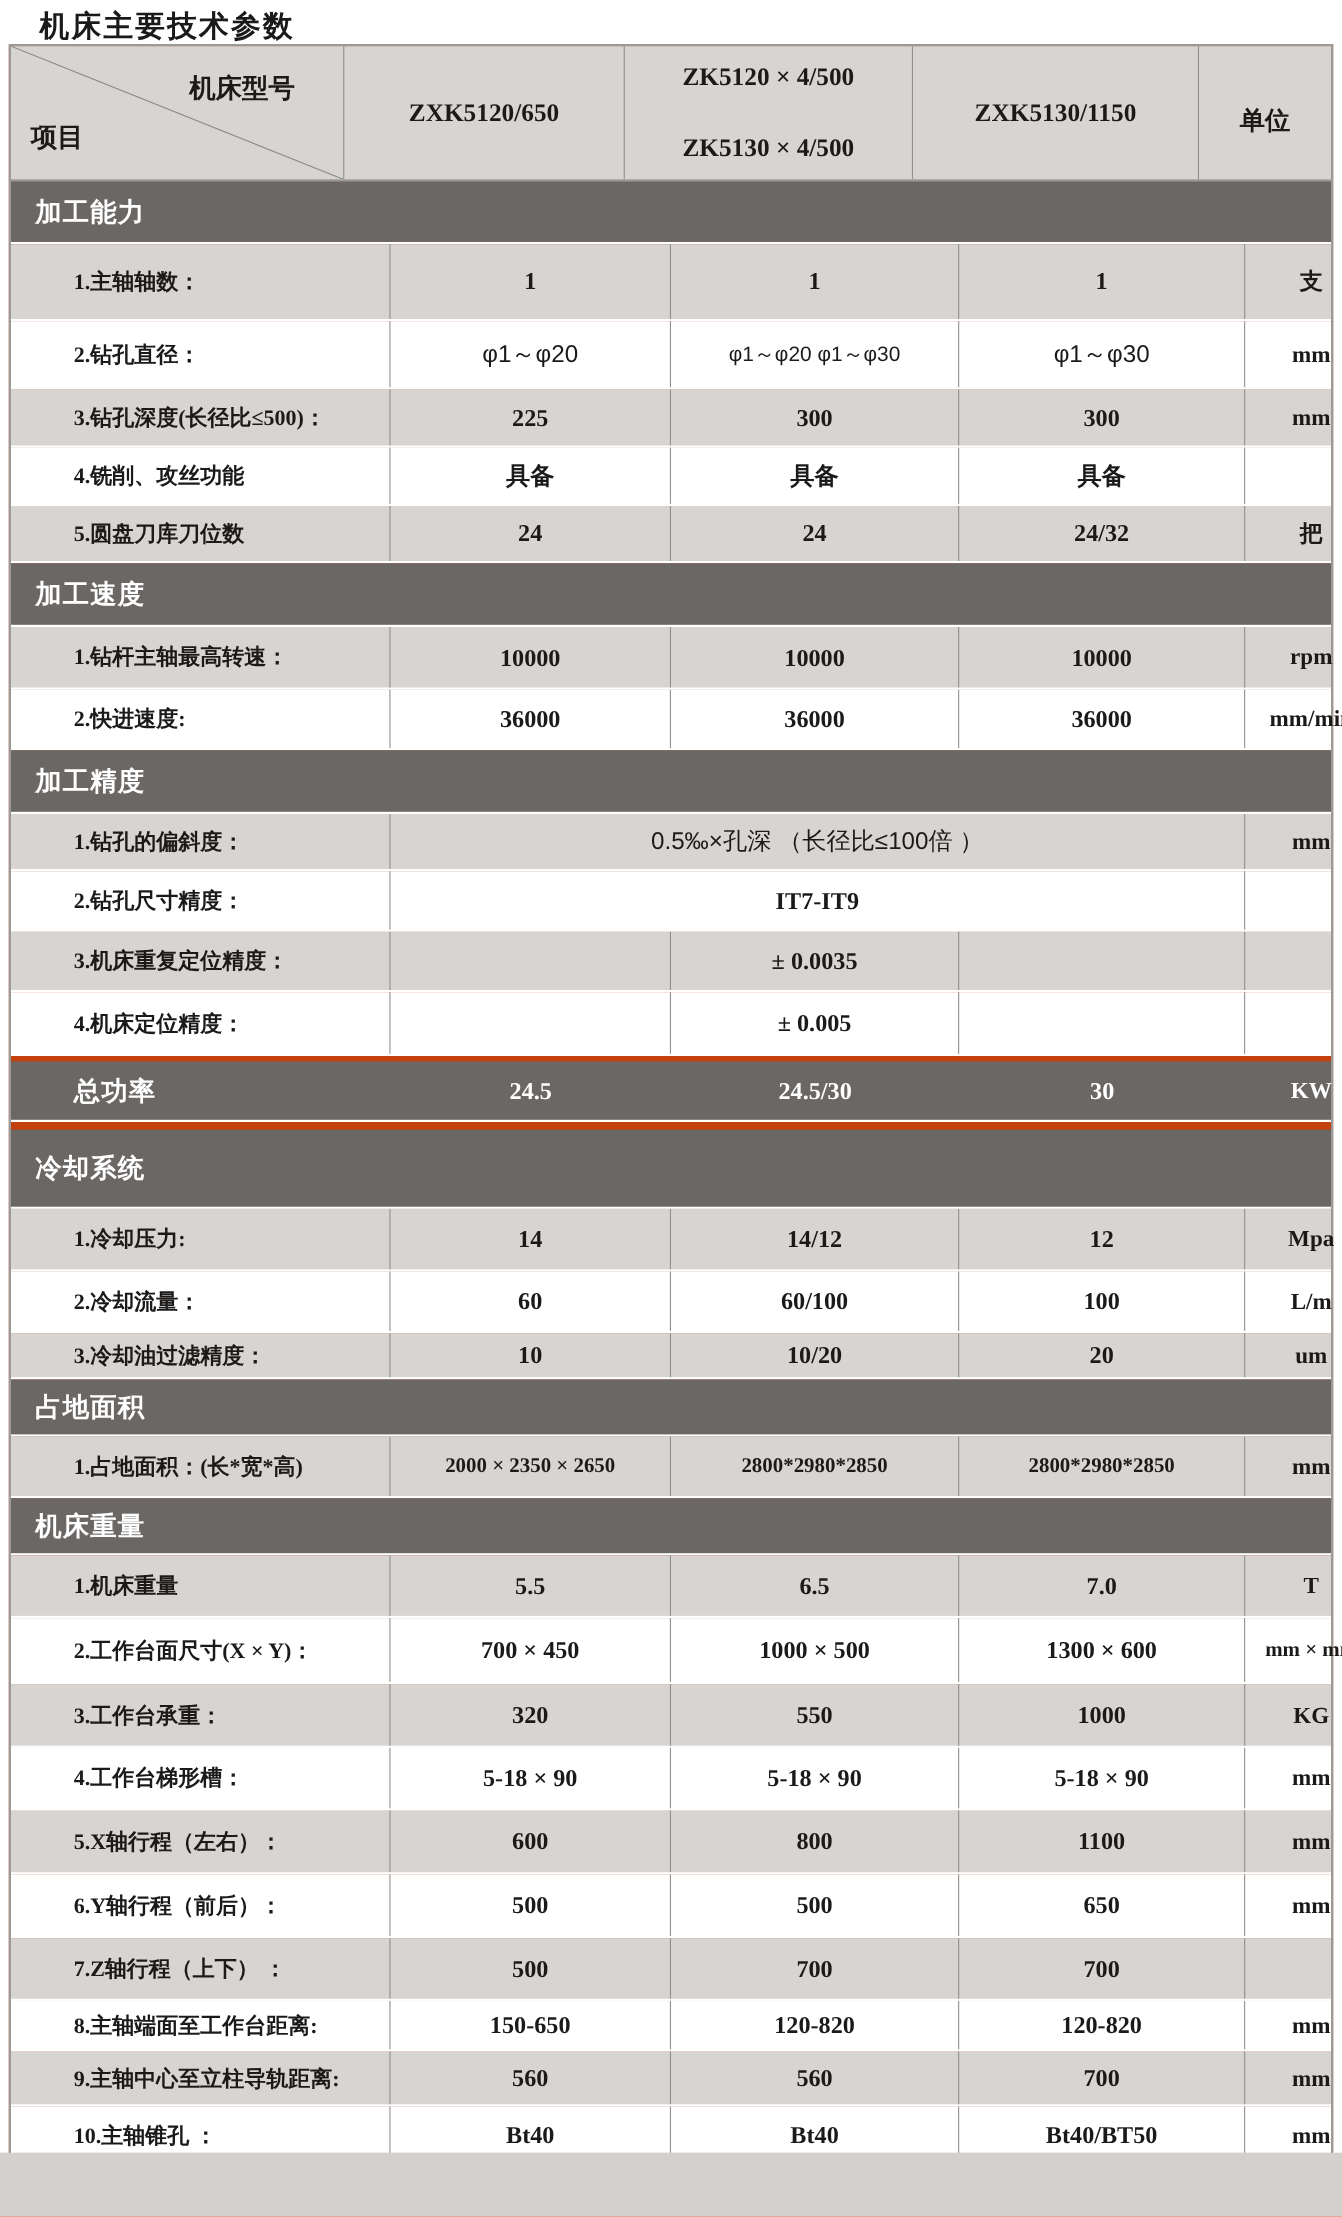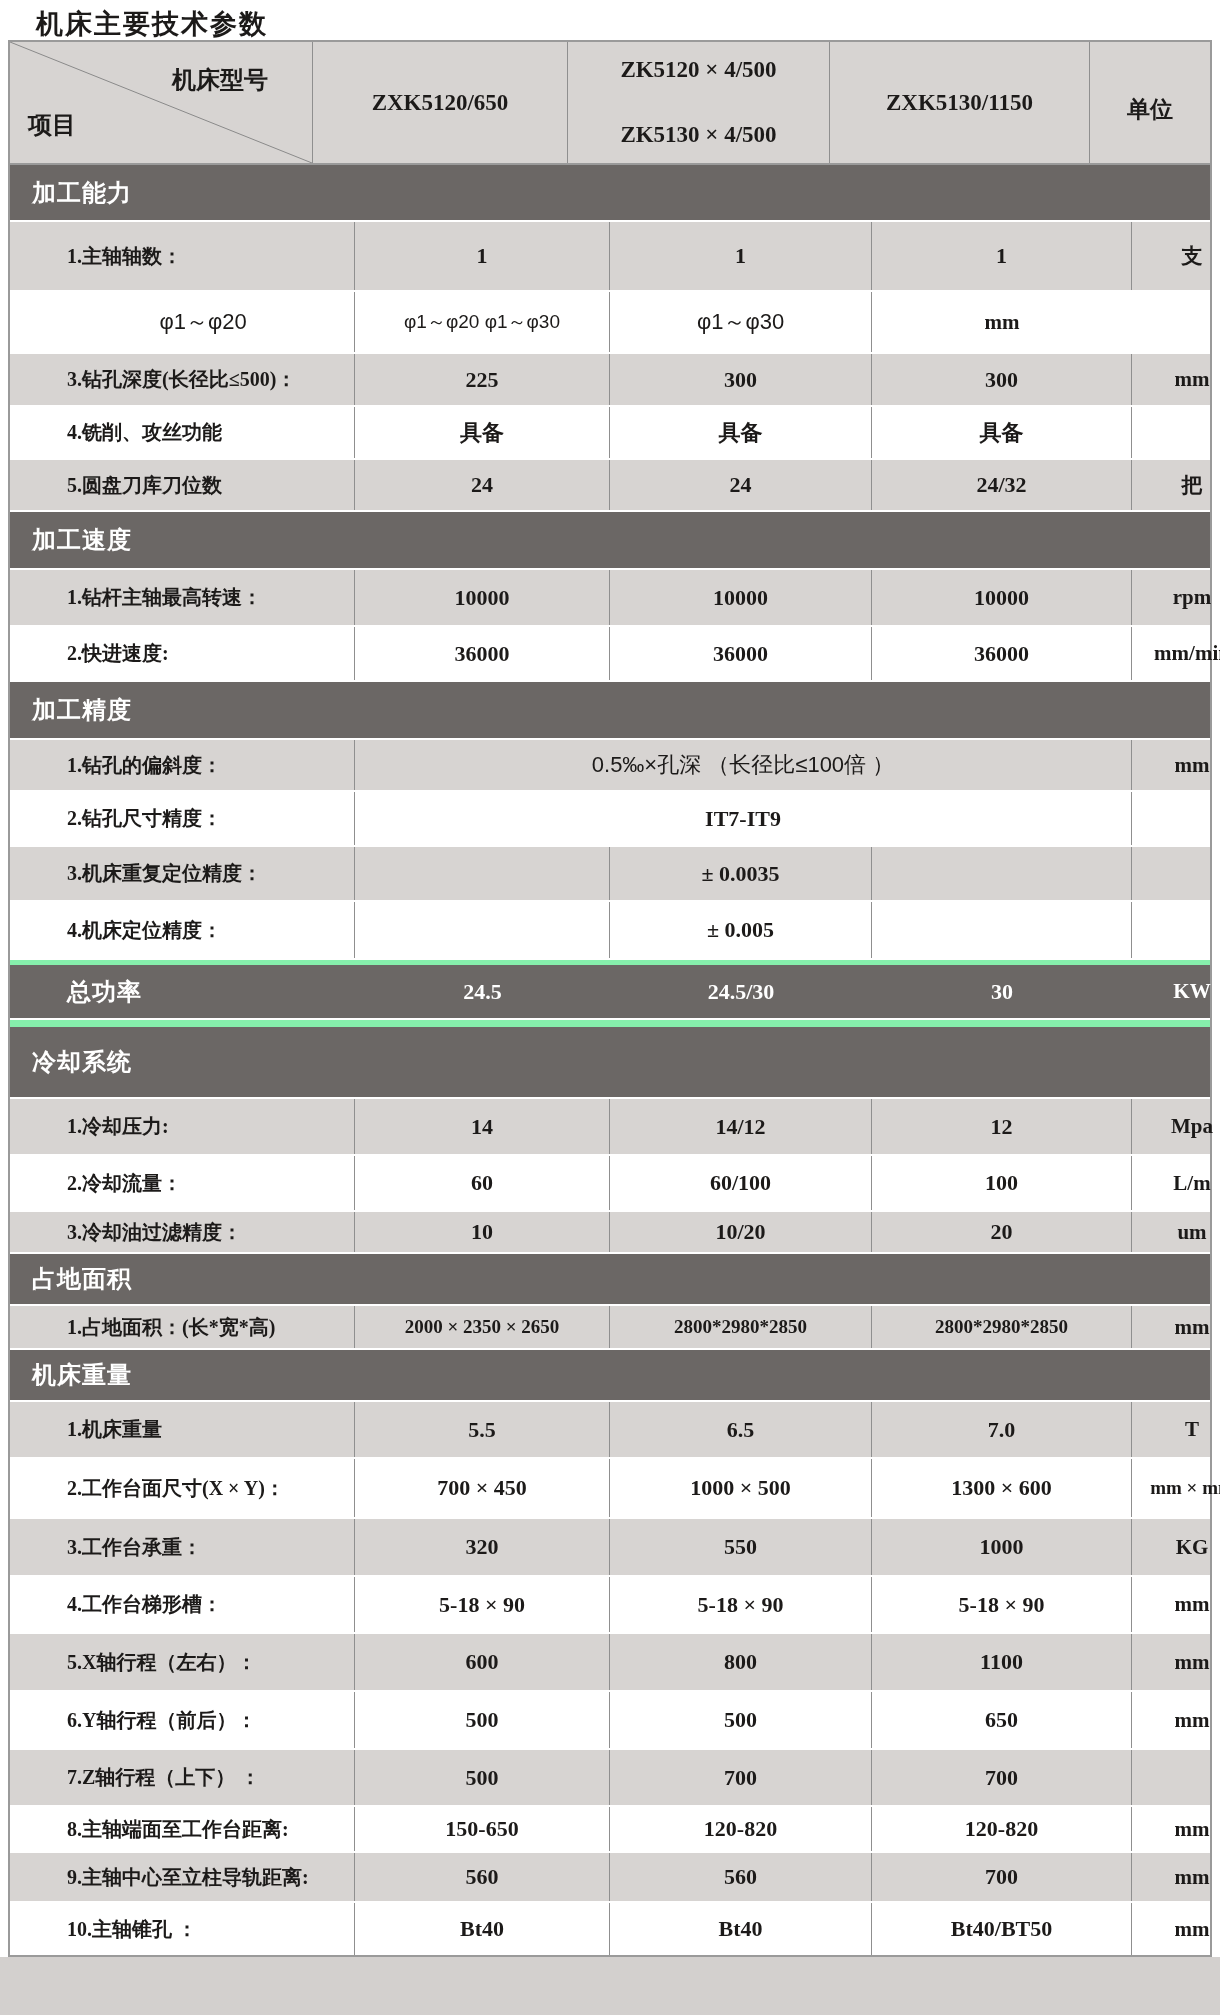--- a/index.html
+++ b/index.html
@@ -18,7 +18,7 @@
   }
   .spec-table {
     position: absolute; left: 8px; top: 40px; width: 1204px;
-    border: 2px solid #9a9a9a; background: #86efac;
+    border: 2px solid #9a9a9a; background: #c2410c;
   }
   .thead, .trow {
     display: grid;

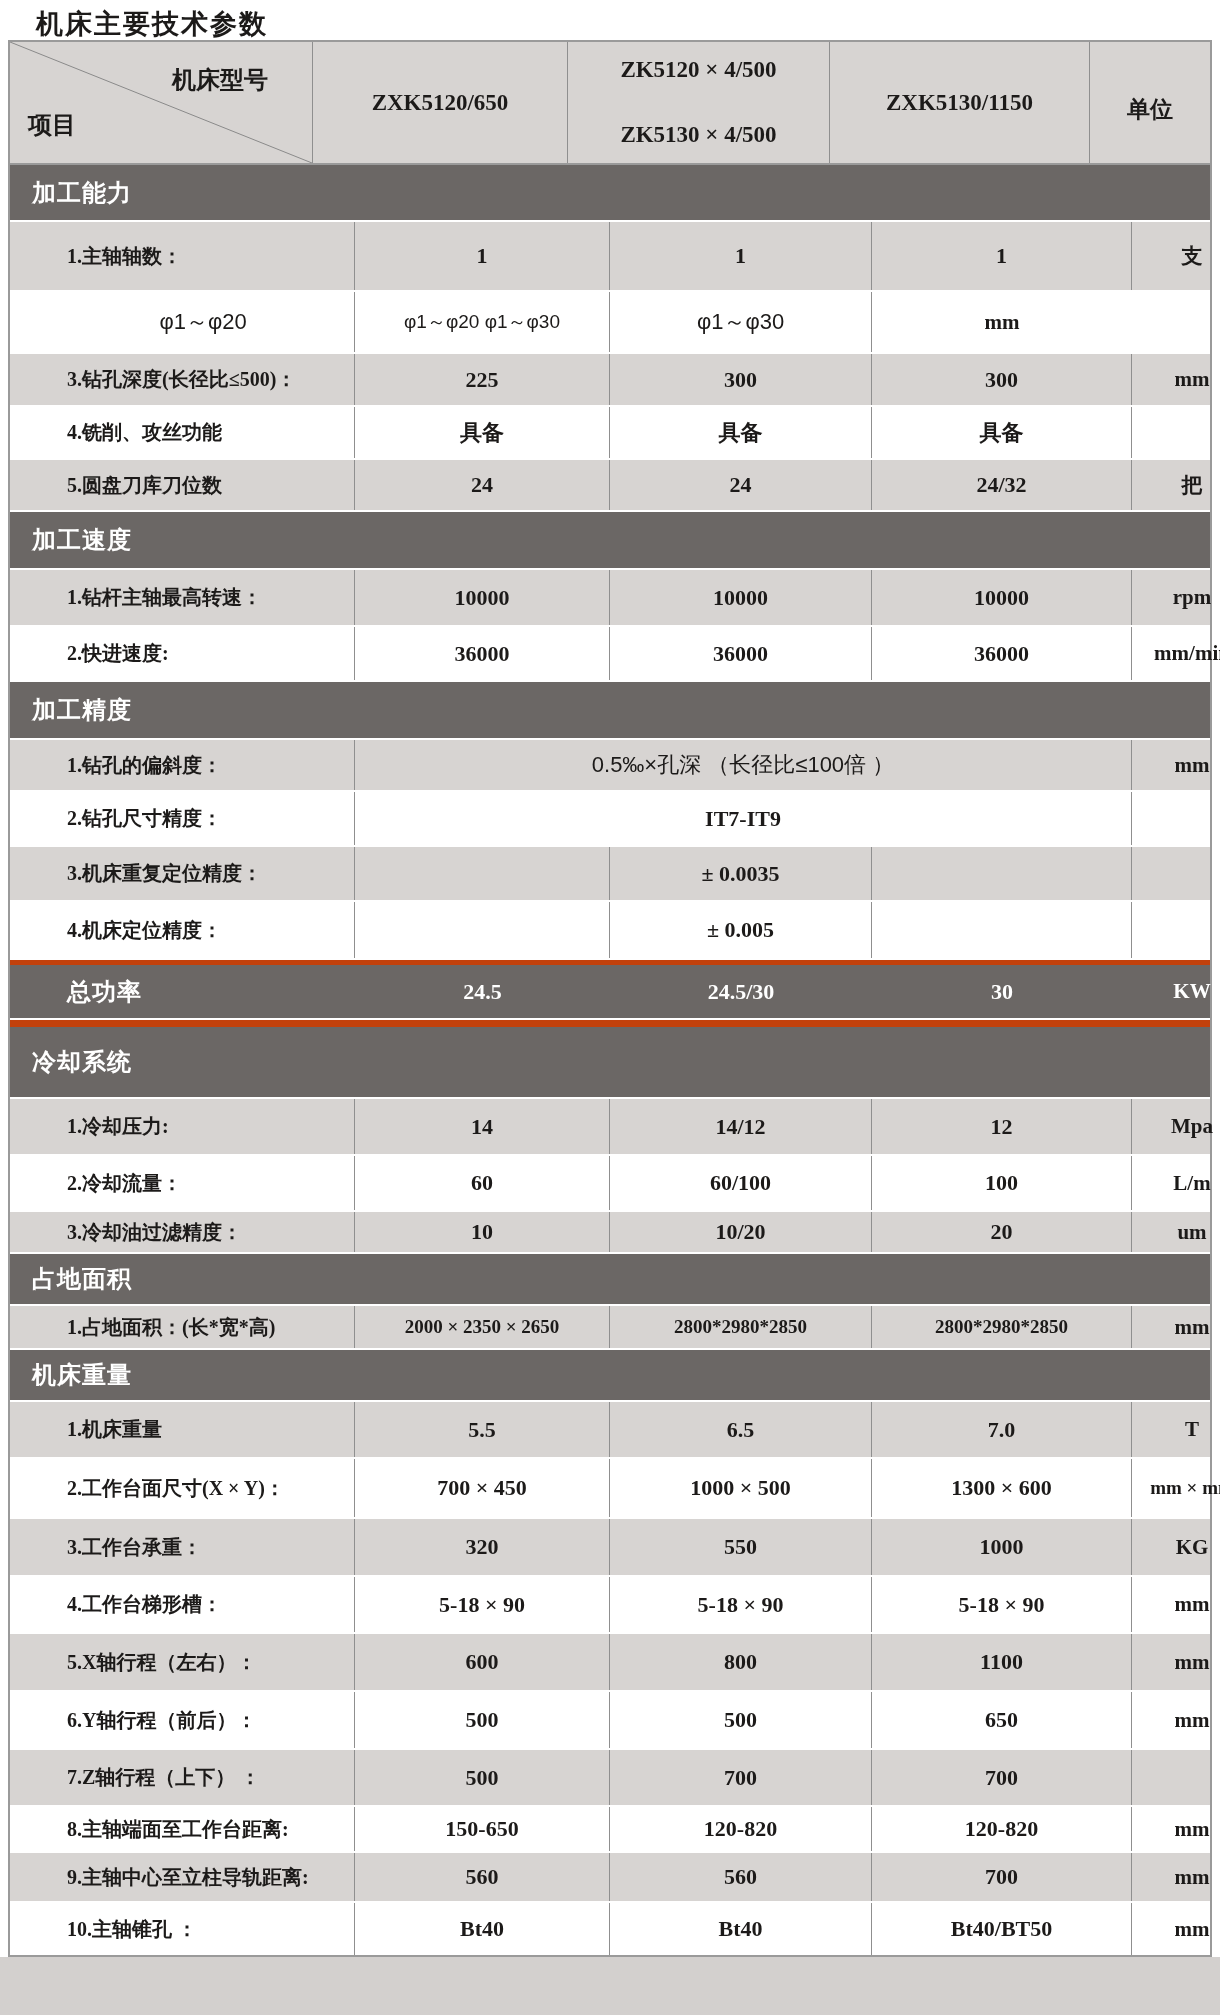--- a/index.html
+++ b/index.html
@@ -102,6 +102,7 @@
     <div class="cell unitc">支</div>
   </div>
   <div class="trow white" style="height:62px">
+    <div class="cell lbl">2.钻孔直径：</div>
     <div class="cell sans">φ1～φ20</div>
     <div class="cell sans tight">φ1～φ20  φ1～φ30</div>
     <div class="cell sans">φ1～φ30</div>

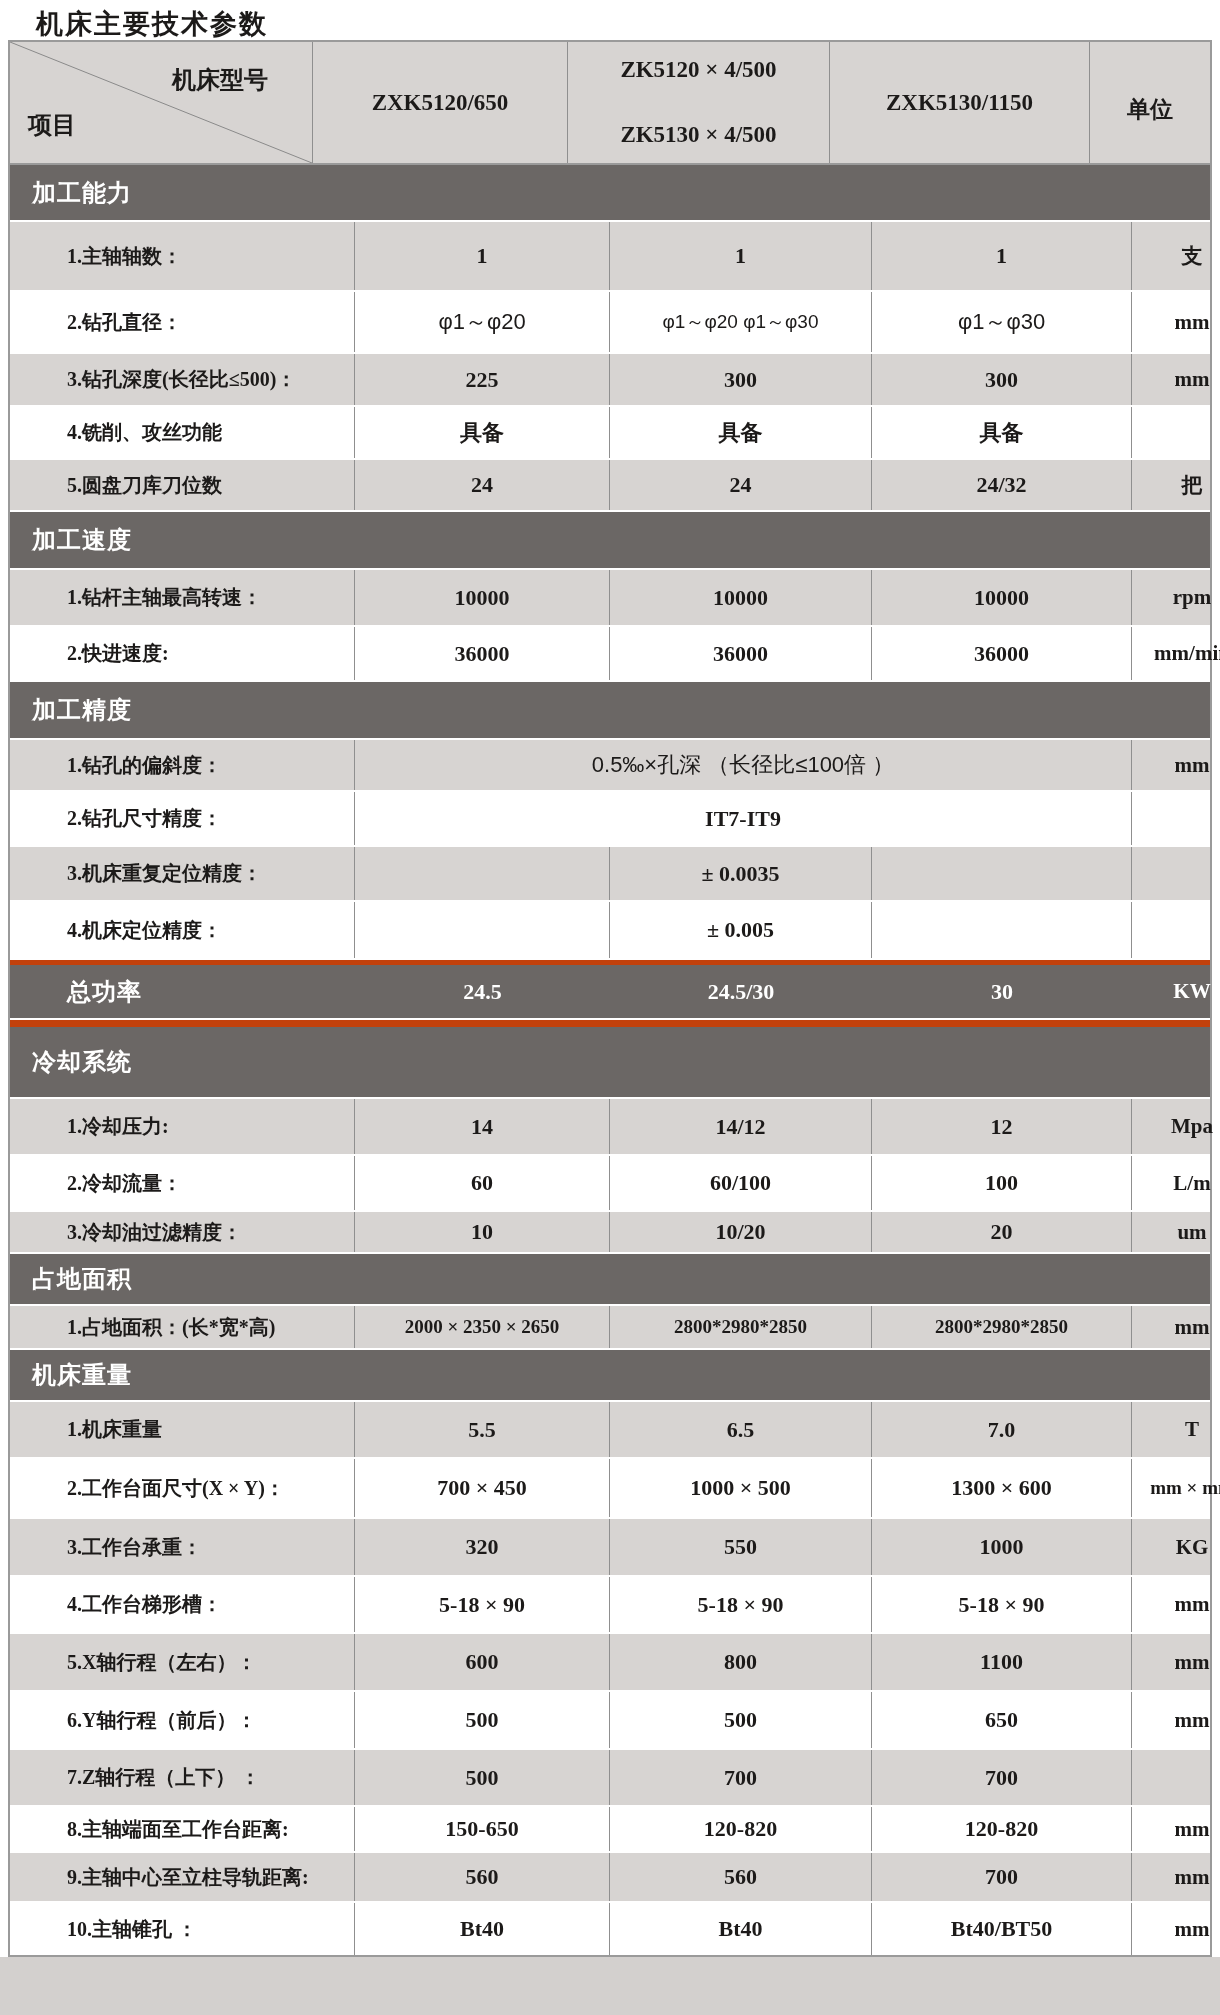--- a/index.html
+++ b/index.html
@@ -208,7 +208,7 @@
 
   <div class="band" style="height:52px">占地面积</div>
 
-  <div class="trow shaded" style="height:44px">
+  <div class="trow shaded" style="height:56px">
     <div class="cell lbl">1.占地面积：(长*宽*高)</div>
     <div class="cell tight">2000 × 2350 × 2650</div>
     <div class="cell tight">2800*2980*2850</div>

